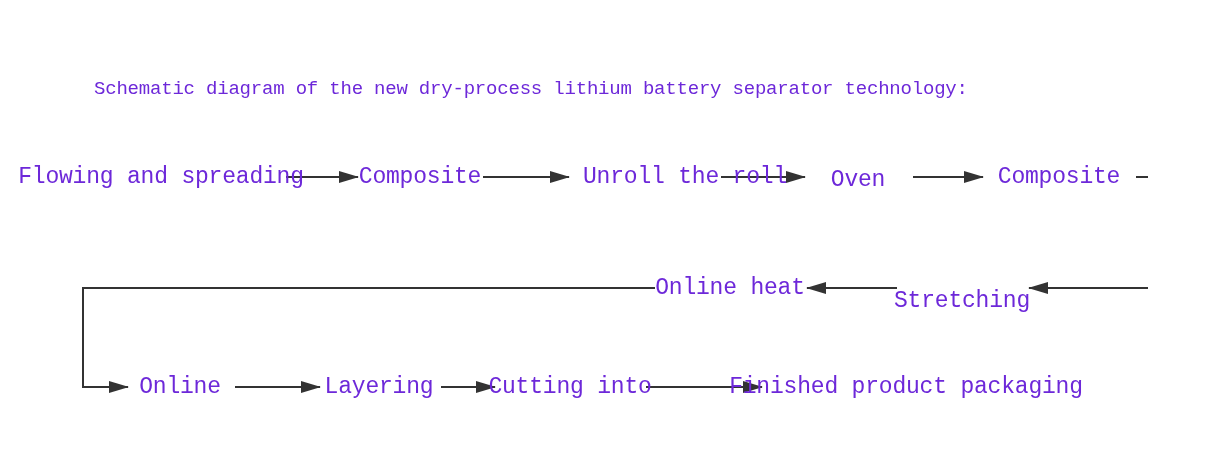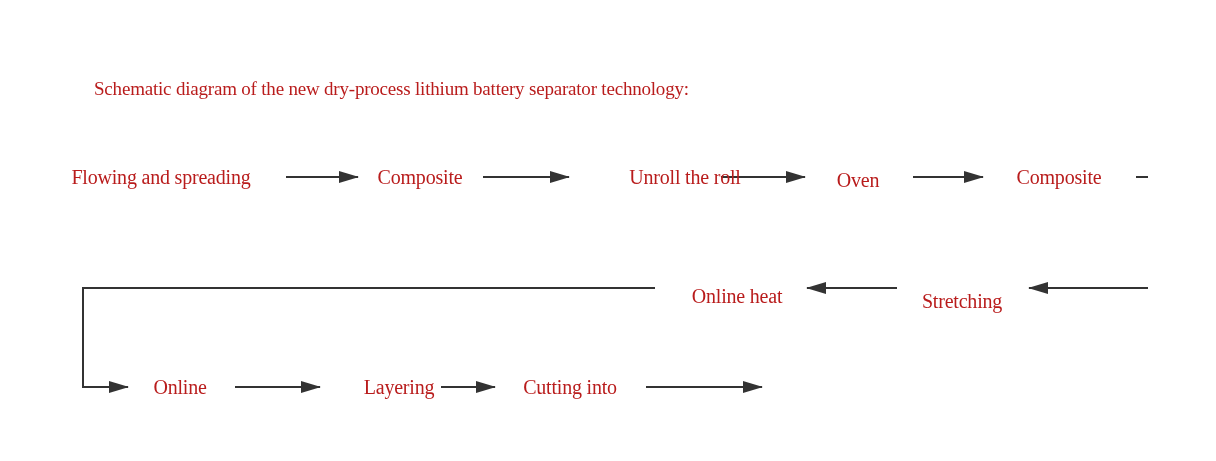--- a/index.html
+++ b/index.html
@@ -4,7 +4,7 @@
 <style>
   html, body { margin:0; padding:0; background:#ffffff; }
   #canvas { position:relative; width:1148px; height:461px; background:#ffffff; overflow:hidden;
-    font-family:Liberation Serif, serif; color:#b91c1c; }
+    font-family:Liberation Mono, monospace; color:#6d28d9; }
   .title { position:absolute; left:94px; top:78px; font-size:19px; white-space:nowrap; letter-spacing:-0.2px; }
   .node { position:absolute; font-size:20px; text-align:center; line-height:25px; white-space:nowrap; transform:translate(-50%,-50%); letter-spacing:-0.2px; }
   svg { position:absolute; left:0; top:0; }

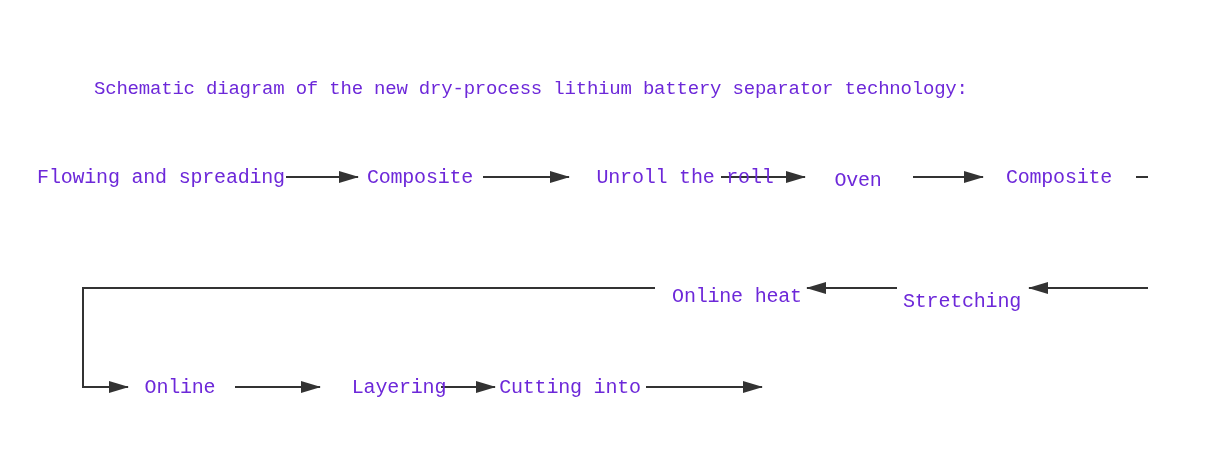--- a/index.html
+++ b/index.html
@@ -6,7 +6,7 @@
   #canvas { position:relative; width:1148px; height:461px; background:#ffffff; overflow:hidden;
     font-family:Liberation Mono, monospace; color:#6d28d9; }
   .title { position:absolute; left:94px; top:78px; font-size:19px; white-space:nowrap; letter-spacing:-0.2px; }
-  .node { position:absolute; font-size:20px; text-align:center; line-height:25px; white-space:nowrap; transform:translate(-50%,-50%); letter-spacing:-0.2px; }
+  .node { position:absolute; font-size:23px; text-align:center; line-height:25px; white-space:nowrap; transform:translate(-50%,-50%); letter-spacing:-0.2px; }
   svg { position:absolute; left:0; top:0; }
 </style>
 </head>

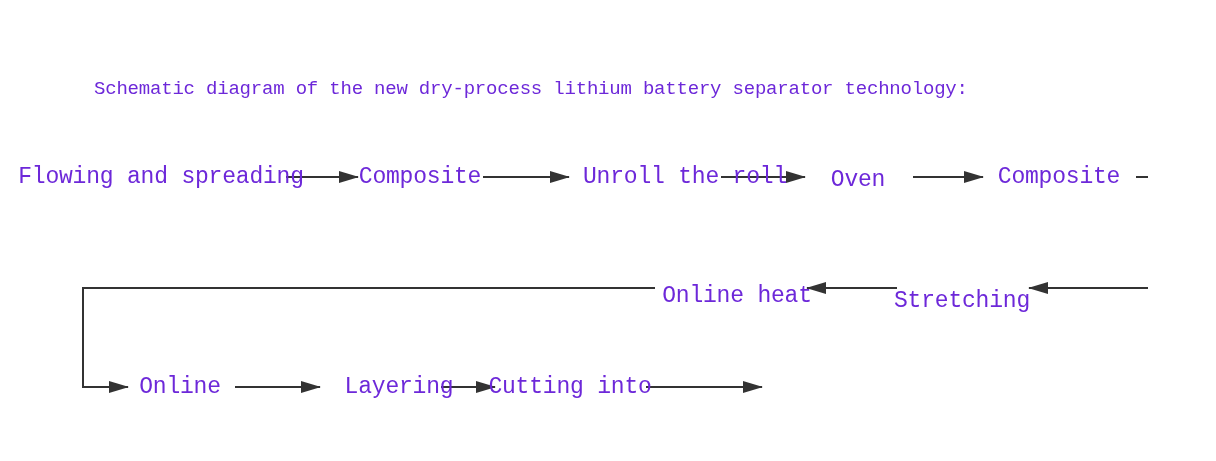--- a/index.html
+++ b/index.html
@@ -39,7 +39,7 @@
   <div class="node" style="left:858px; top:180px;">Oven</div>
   <div class="node" style="left:1059px; top:177px;">Composite</div>
   <div class="node" style="left:962px; top:288px;margin-top:13px;">Stretching</div>
-  <div class="node" style="left:730px; top:296px;margin-left:7px;">
+  <div class="node" style="left:730px; top:288px;">
     <div>Online heat</div>
   </div>
   <div class="node" style="left:180px; top:387px;">Online</div>

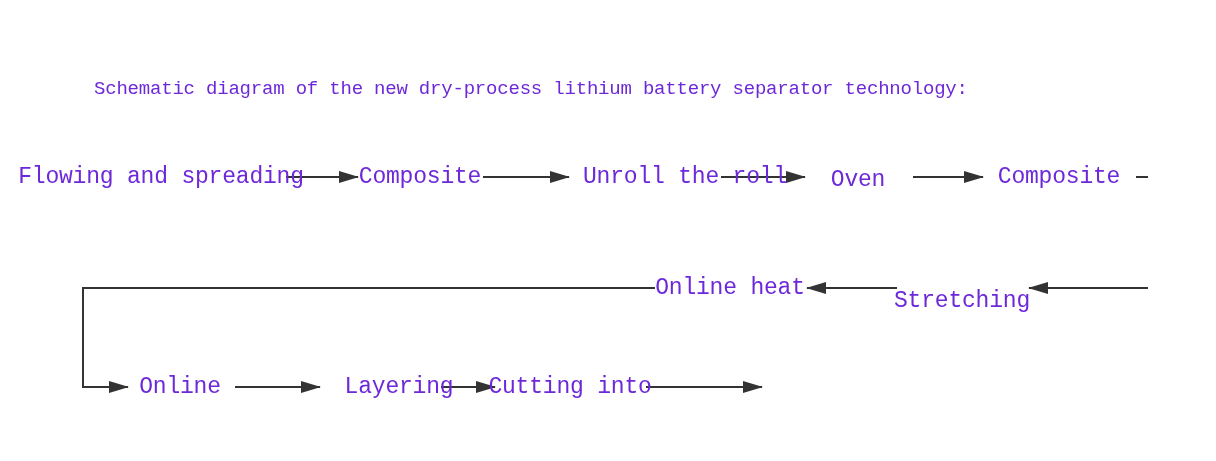--- a/index.html
+++ b/index.html
@@ -43,7 +43,7 @@
     <div>Online heat</div>
   </div>
   <div class="node" style="left:180px; top:387px;">Online</div>
-  <div class="node" style="left:379px; top:387px;margin-left:20px;">Layering</div>
+  <div class="node" style="left:379px; top:387px;">Layering</div>
   <div class="node" style="left:570px; top:387px;text-align:right;">
     <div>Cutting into</div>
   </div>

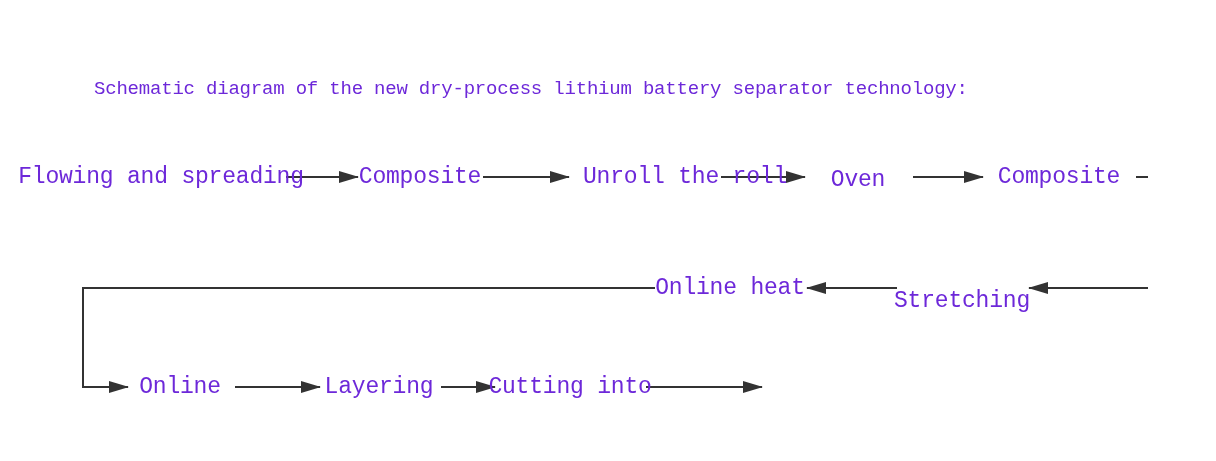--- a/index.html
+++ b/index.html
@@ -47,6 +47,7 @@
   <div class="node" style="left:570px; top:387px;text-align:right;">
     <div>Cutting into</div>
   </div>
+  <div class="node" style="left:906px; top:387px;">Finished product packaging</div>
 </div>
 
 </body></html>

